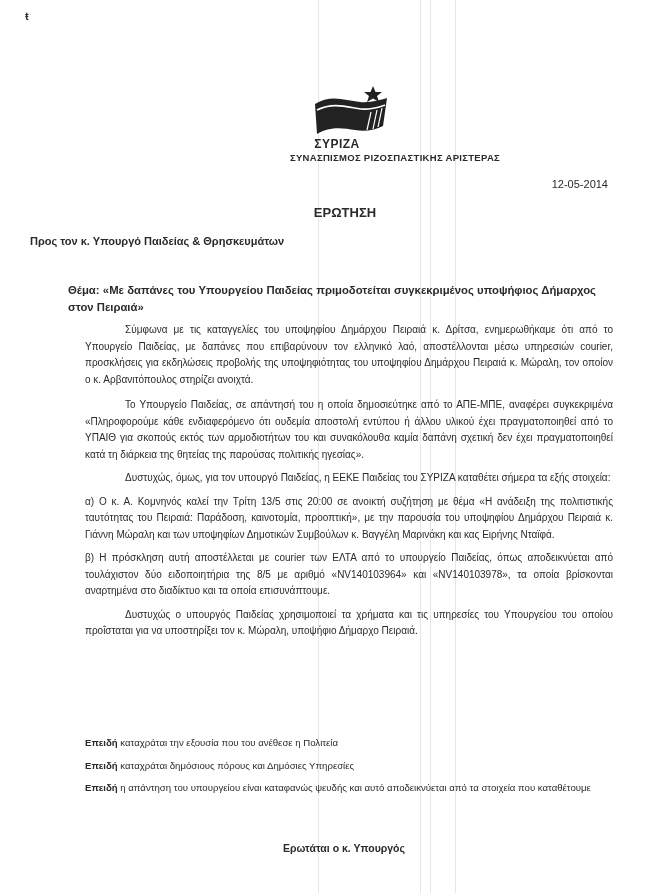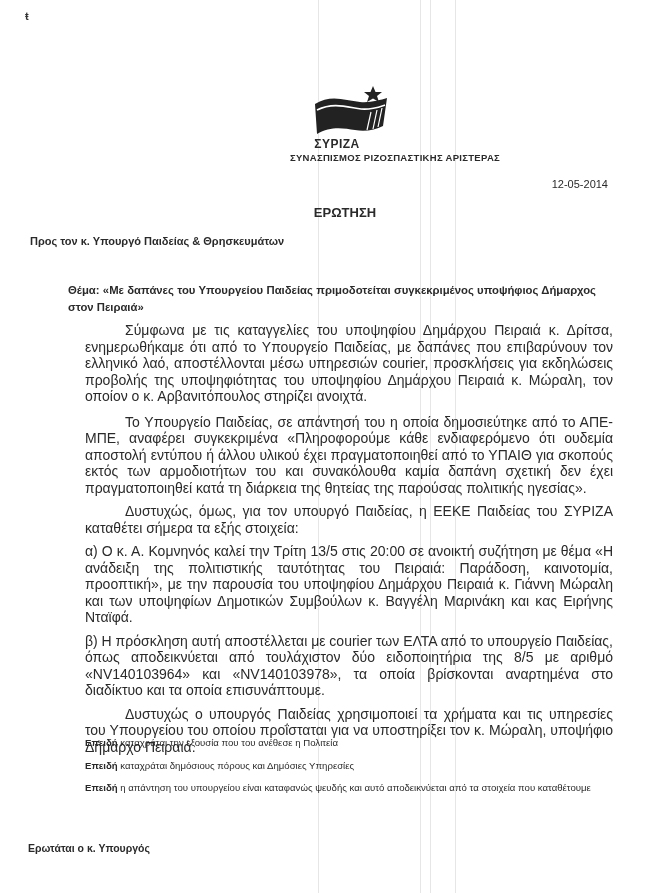--- a/index.html
+++ b/index.html
@@ -17,7 +17,7 @@
     .doc-title { position: absolute; left: 0; width: 660px; top: 205px; text-align: center; font-size: 13px; font-weight: bold; padding-left: 30px; box-sizing: border-box; }
     .addressee { position: absolute; left: 0; width: 660px; top: 235px; font-size: 11px; font-weight: bold; padding-left: 30px; box-sizing: border-box; }
     .subject { position: absolute; left: 68px; width: 528px; top: 282px; font-size: 11.3px; font-weight: bold; line-height: 17px; text-align: justify; }
-    .body { position: absolute; left: 85px; width: 528px; font-size: 14px; line-height: 16.5px; text-align: justify; }
+    .body { position: absolute; left: 85px; width: 528px; font-size: 10px; line-height: 16.5px; text-align: justify; }
     .body p { margin: 0 0 7px 0; }
     .indent { text-indent: 40px; }
     .because { position: absolute; left: 85px; width: 528px; top: 735px; font-size: 9.6px; line-height: 16.5px; }

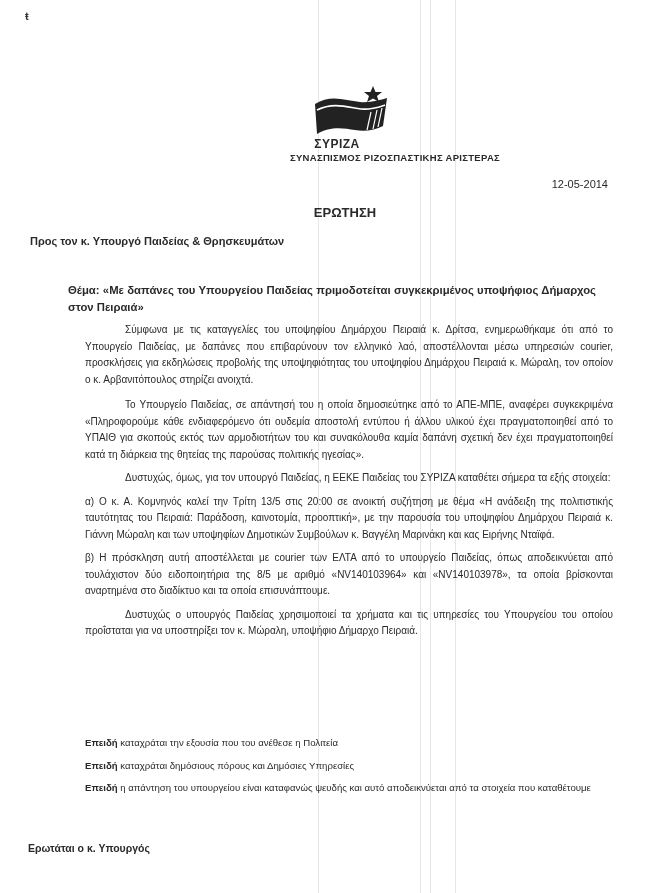--- a/index.html
+++ b/index.html
@@ -23,7 +23,7 @@
     .because { position: absolute; left: 85px; width: 528px; top: 735px; font-size: 9.6px; line-height: 16.5px; }
     .because p { margin: 0 0 6px 0; }
     .because b { font-weight: bold; }
-    .closing { position: absolute; left: 0; width: 660px; top: 842px; font-size: 10.5px; font-weight: bold; padding-left: 28px; box-sizing: border-box; }
+    .closing { position: absolute; left: 0; width: 660px; top: 842px; text-align: center; font-size: 10.5px; font-weight: bold; padding-left: 28px; box-sizing: border-box; }
   </style>
 </head>
 <body>

